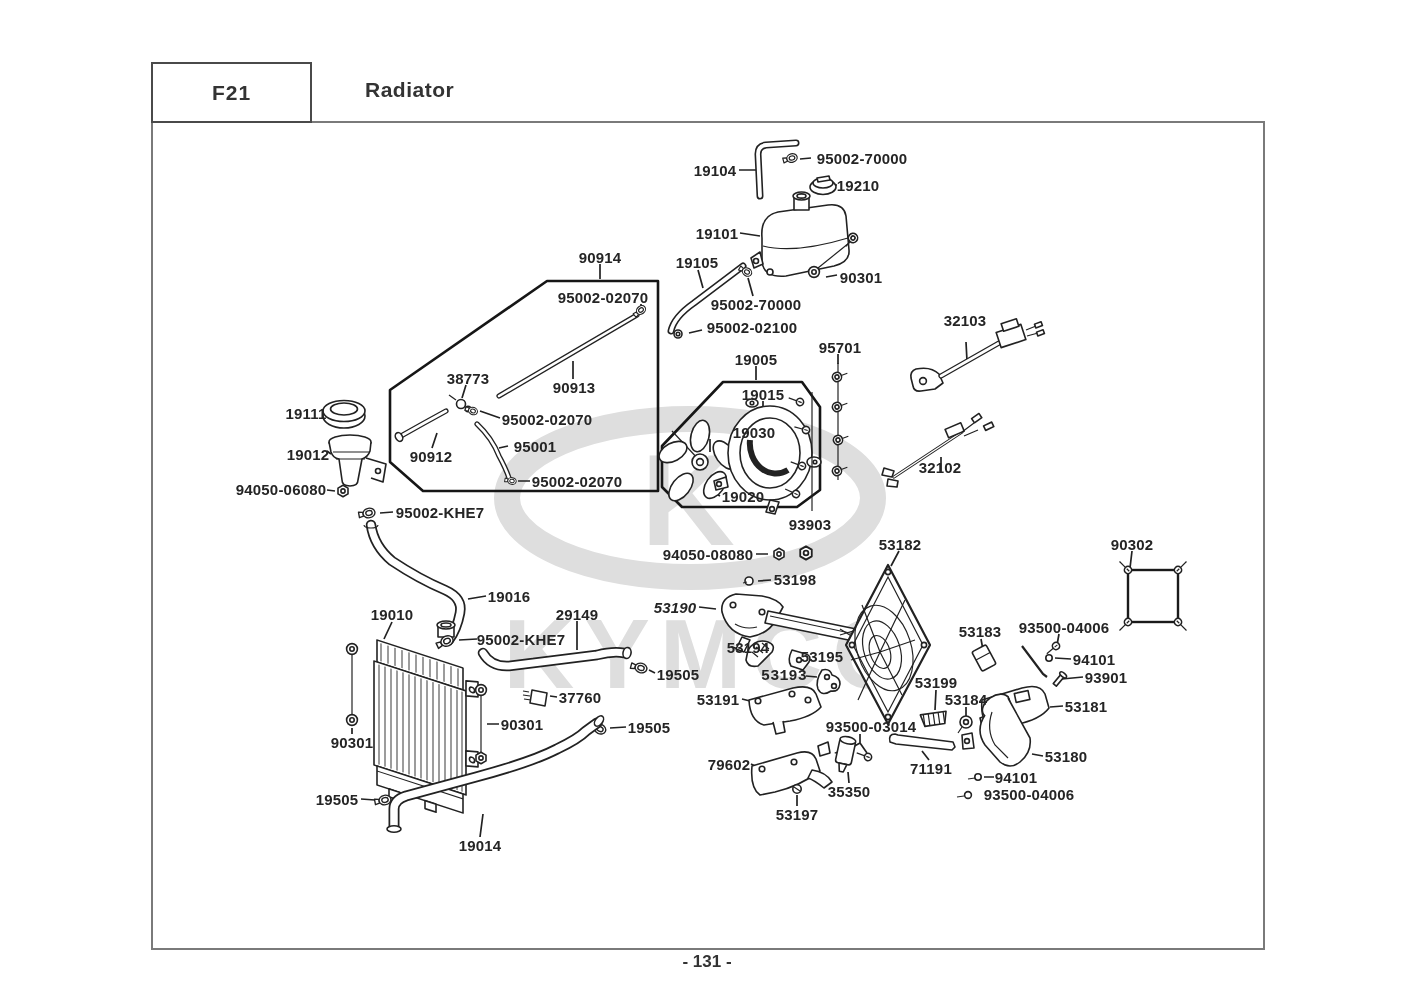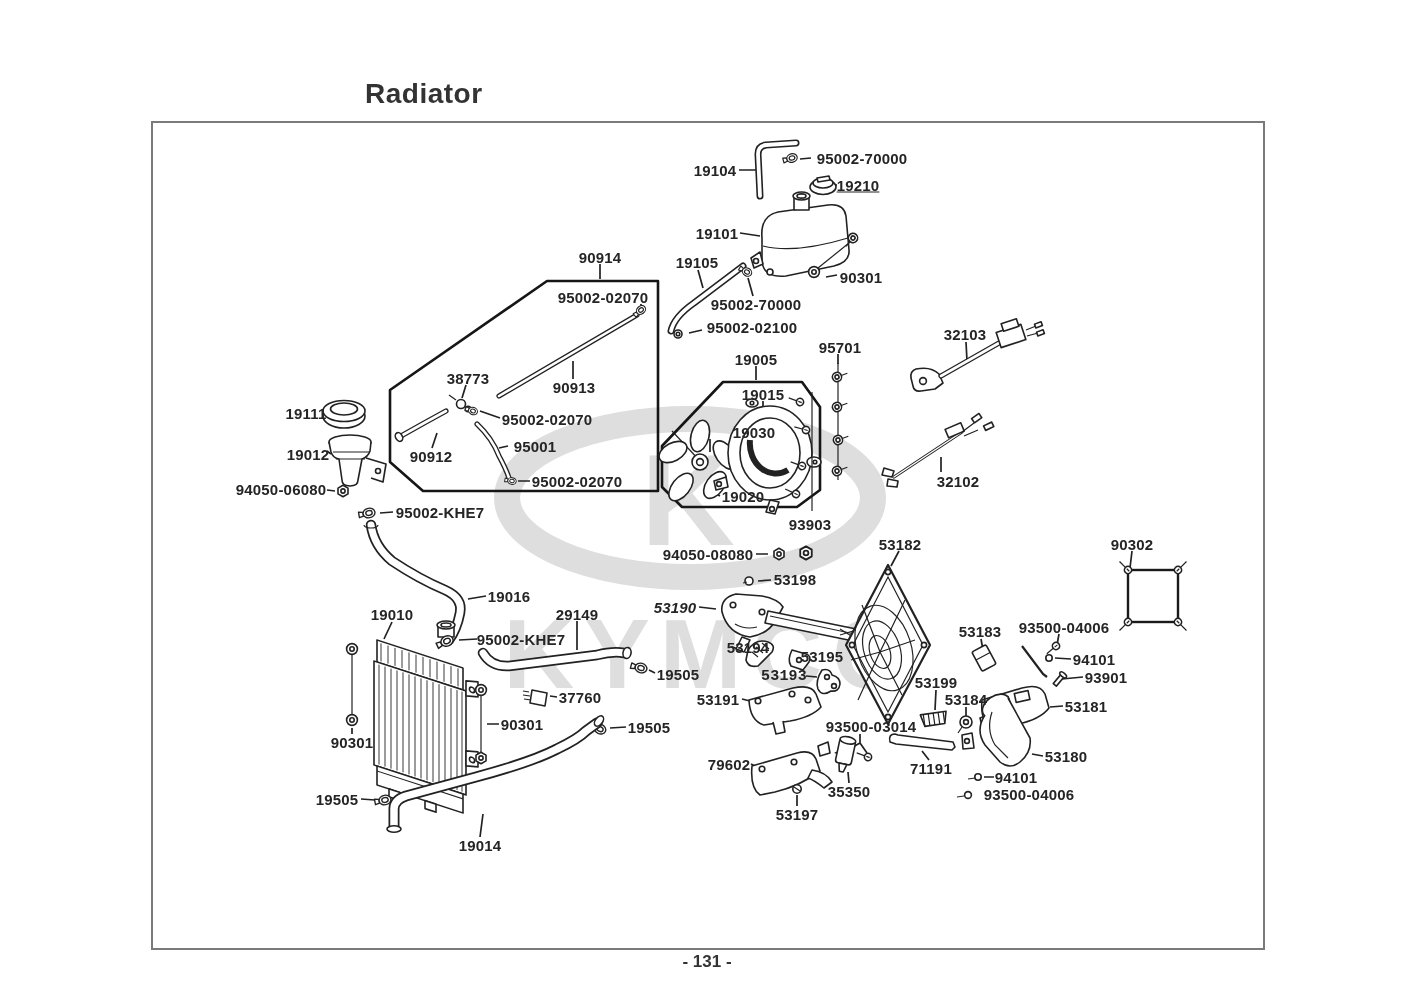--- a/index.html
+++ b/index.html
@@ -40,6 +40,9 @@
 
 <div class="page">
 
+  <div class="code-box">
+    <span>F21</span>
+  </div>
   <div class="page-title">Radiator</div>
   <div class="diagram-border"></div>
 

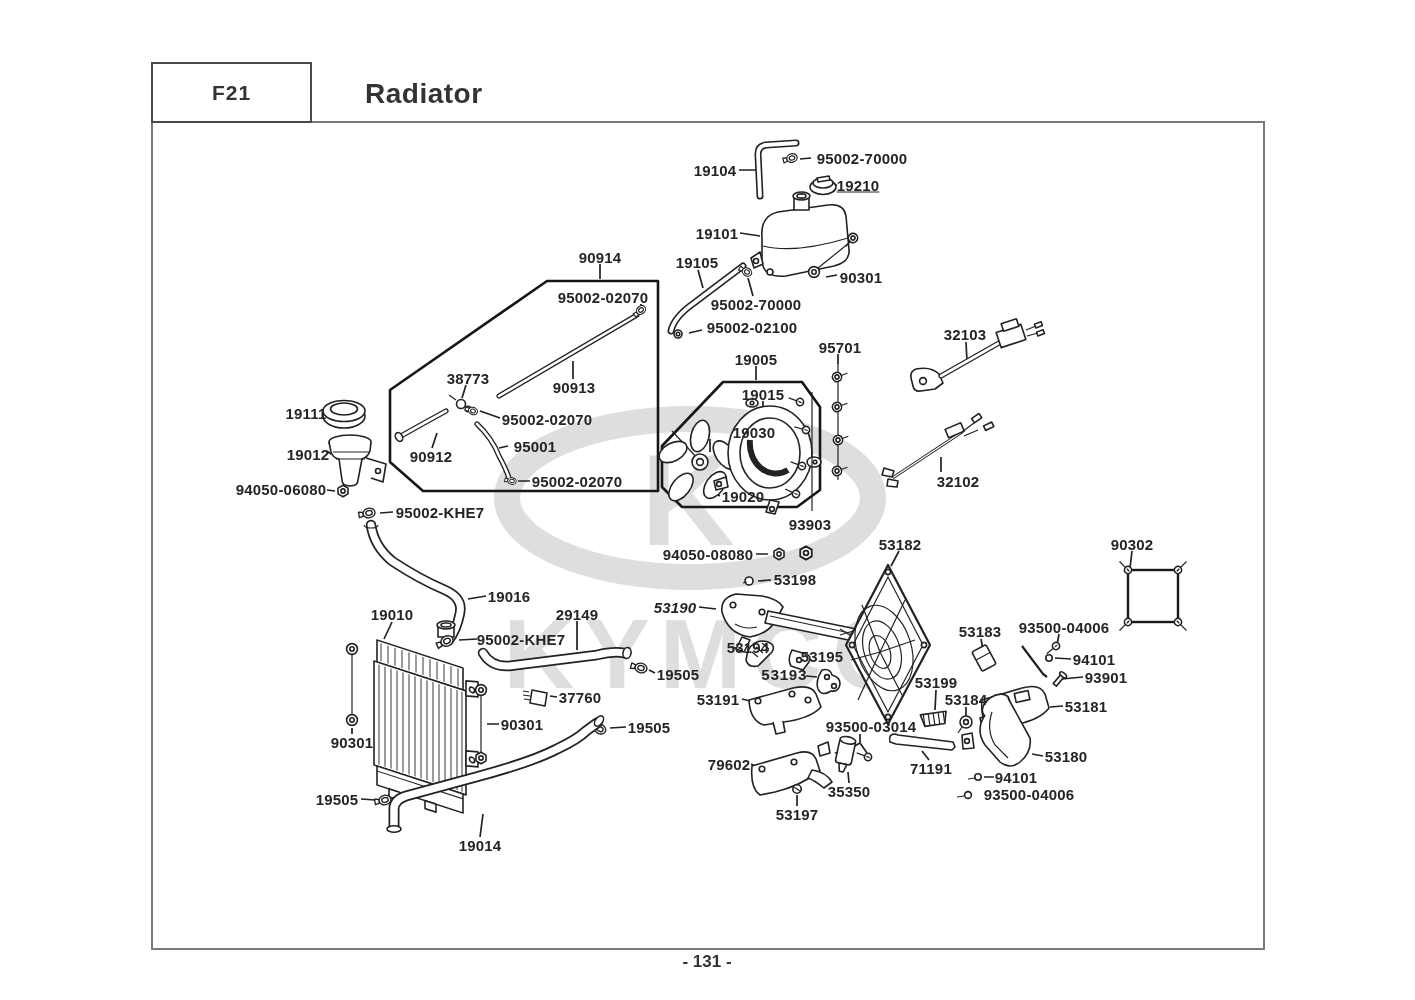--- a/index.html
+++ b/index.html
@@ -10,7 +10,7 @@
   .code-box{position:absolute;left:151px;top:62px;width:157px;height:57px;border:2px solid #4a4a4a;
         background:#fff;display:flex;align-items:center;justify-content:center;z-index:5;}
   .code-box span{font-size:21px;font-weight:bold;color:#333;letter-spacing:1px;}
-  .page-title{position:absolute;left:365px;top:78px;font-size:28px;font-weight:bold;color:#333;
+  .page-title{position:absolute;left:365px;top:78px;font-size:21px;font-weight:bold;color:#333;
         letter-spacing:.5px;z-index:5;}
   .footer{position:absolute;left:707px;top:952px;transform:translateX(-50%);
         font-size:17px;font-weight:bold;color:#333;}

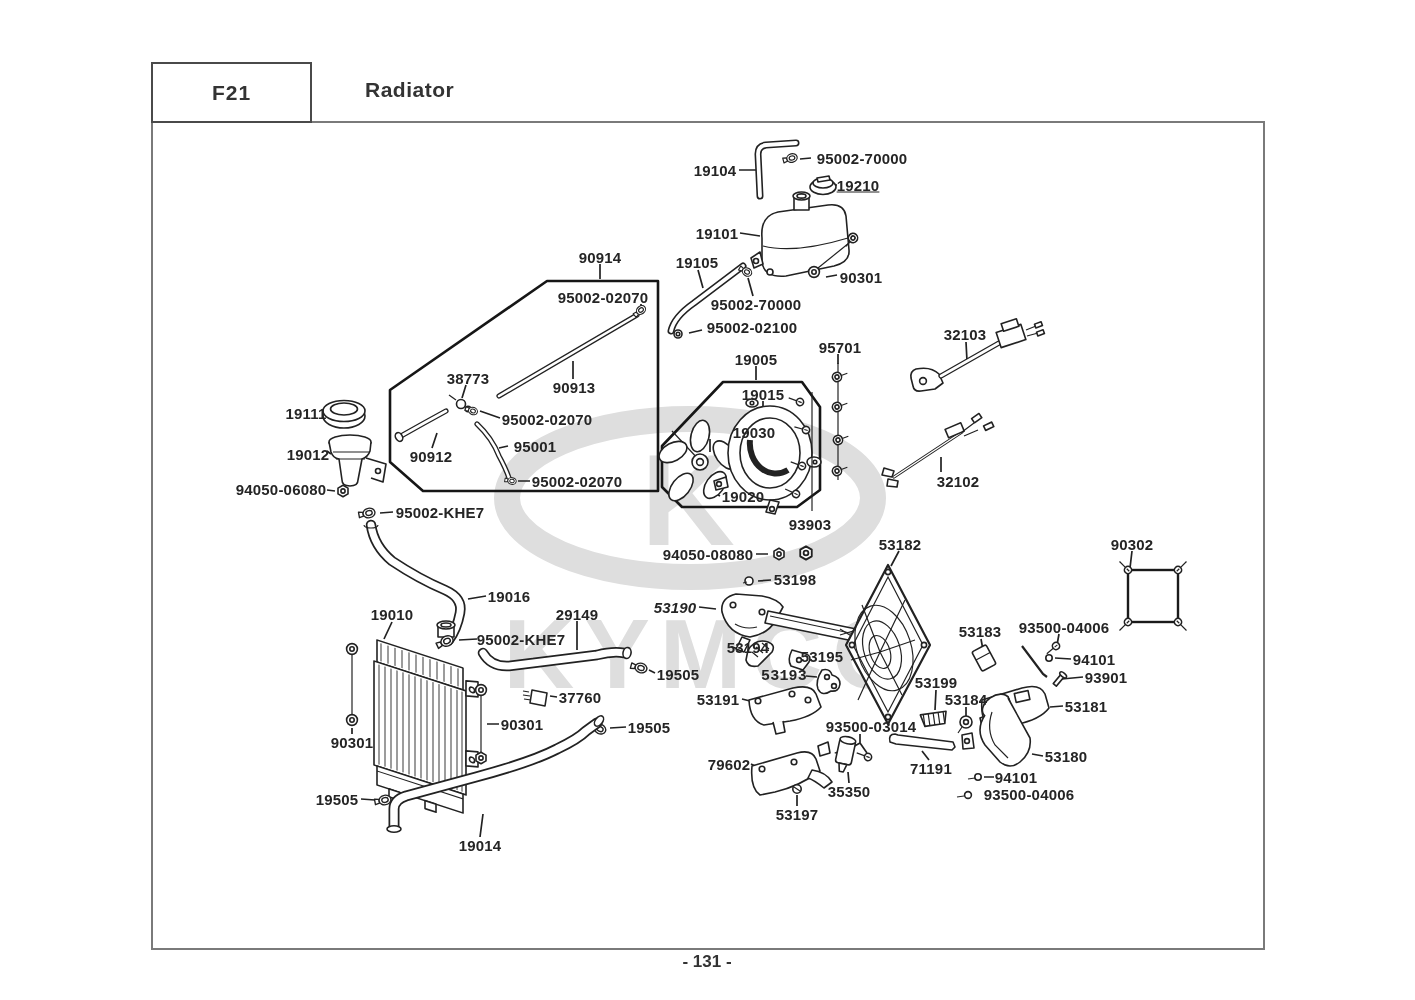--- a/index.html
+++ b/index.html
@@ -365,7 +365,7 @@
   <div id="part-labels">
       <div class="part-label" style="left: 715px; top: 170px;">19104</div>
       <div class="part-label" style="left: 862px; top: 158px;">95002-70000</div>
-      <div class="part-label" style="left: 858px; top: 185px; text-decoration: underline;">19210</div>
+      <div class="part-label" style="left: 858px; top: 185px;">19210</div>
       <div class="part-label" style="left: 717px; top: 233px;">19101</div>
       <div class="part-label" style="left: 861px; top: 277px;">90301</div>
       <div class="part-label" style="left: 697px; top: 262px;">19105</div>

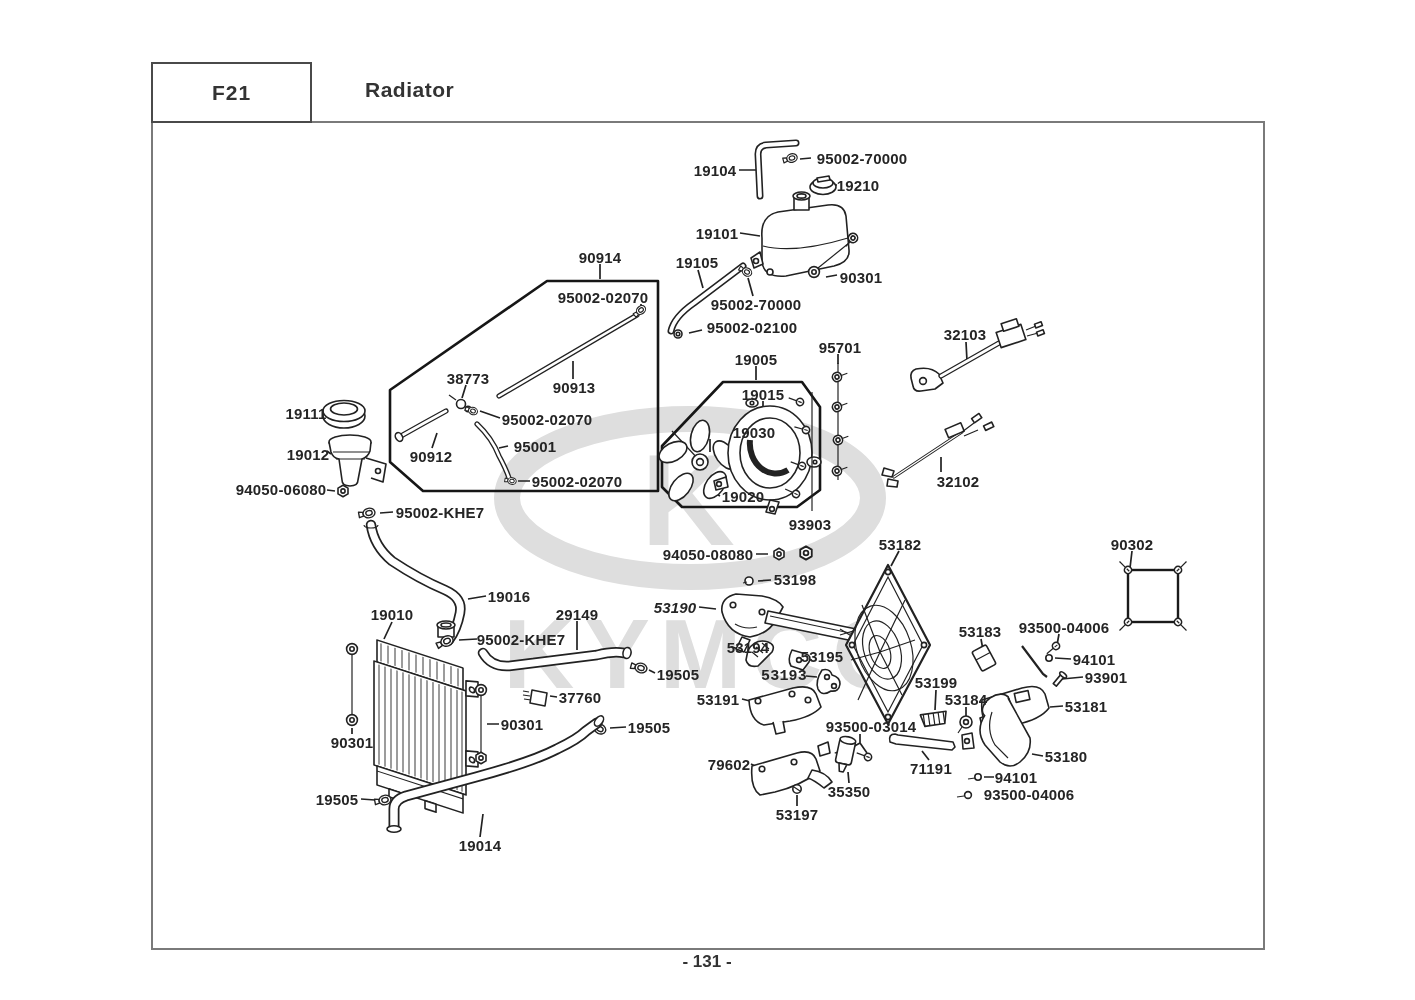--- a/index.html
+++ b/index.html
@@ -400,7 +400,7 @@
       <div class="part-label" style="left: 743px; top: 496px;">19020</div>
       <div class="part-label" style="left: 810px; top: 524px;">93903</div>
       <div class="part-label" style="left: 840px; top: 347px;">95701</div>
-      <div class="part-label" style="left: 965px; top: 334px;">32103</div>
+      <div class="part-label" style="left: 965px; top: 320px;">32103</div>
       <div class="part-label" style="left: 940px; top: 481px; margin-left: 18px;">32102</div>
       <div class="part-label" style="left: 708px; top: 554px;">94050-08080</div>
       <div class="part-label" style="left: 795px; top: 579px;">53198</div>

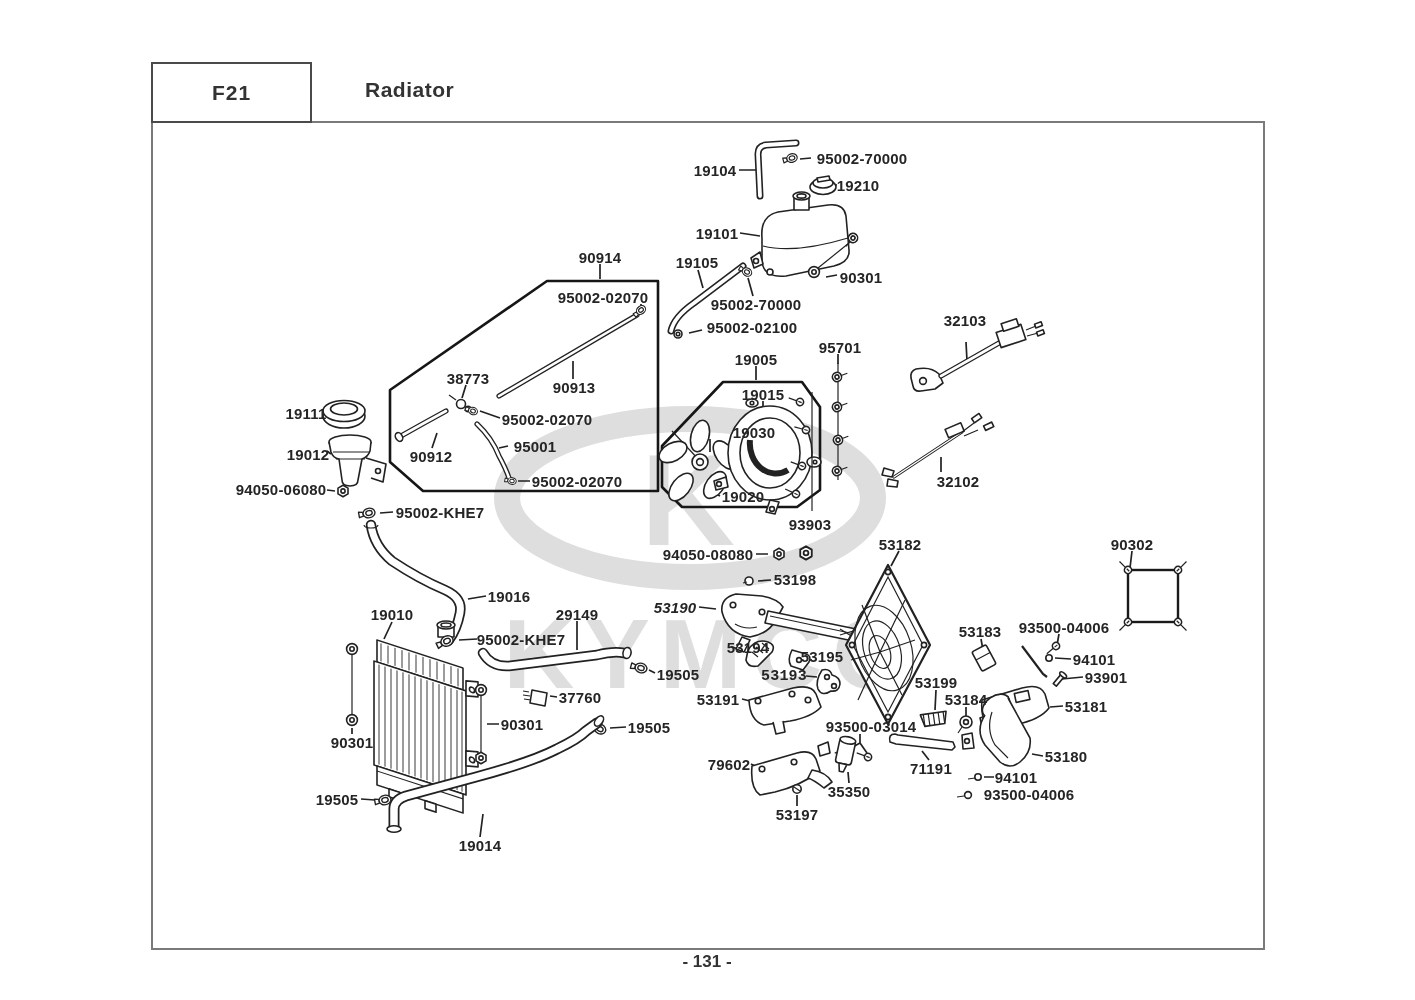--- a/index.html
+++ b/index.html
@@ -401,7 +401,7 @@
       <div class="part-label" style="left: 810px; top: 524px;">93903</div>
       <div class="part-label" style="left: 840px; top: 347px;">95701</div>
       <div class="part-label" style="left: 965px; top: 320px;">32103</div>
-      <div class="part-label" style="left: 940px; top: 481px; margin-left: 18px;">32102</div>
+      <div class="part-label" style="left: 940px; top: 467px;">32102</div>
       <div class="part-label" style="left: 708px; top: 554px;">94050-08080</div>
       <div class="part-label" style="left: 795px; top: 579px;">53198</div>
       <div class="part-label" style="left: 675px; top: 607px; font-style: italic;">53190</div>

